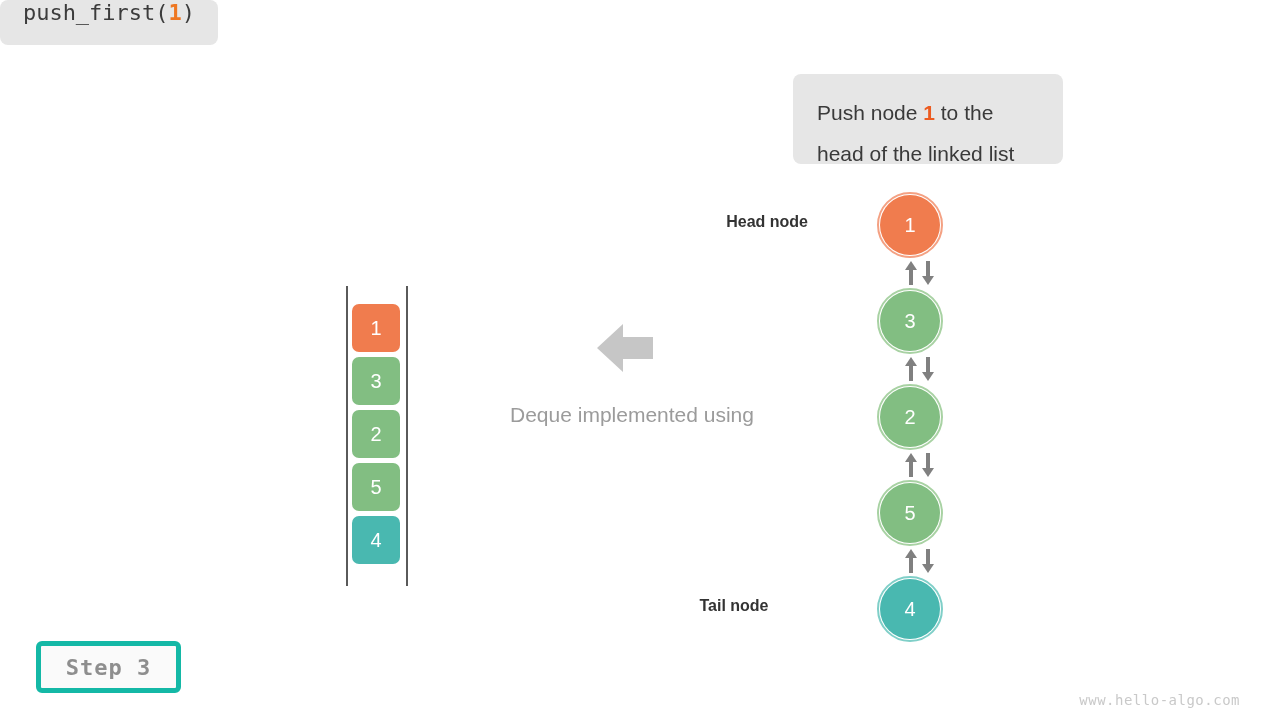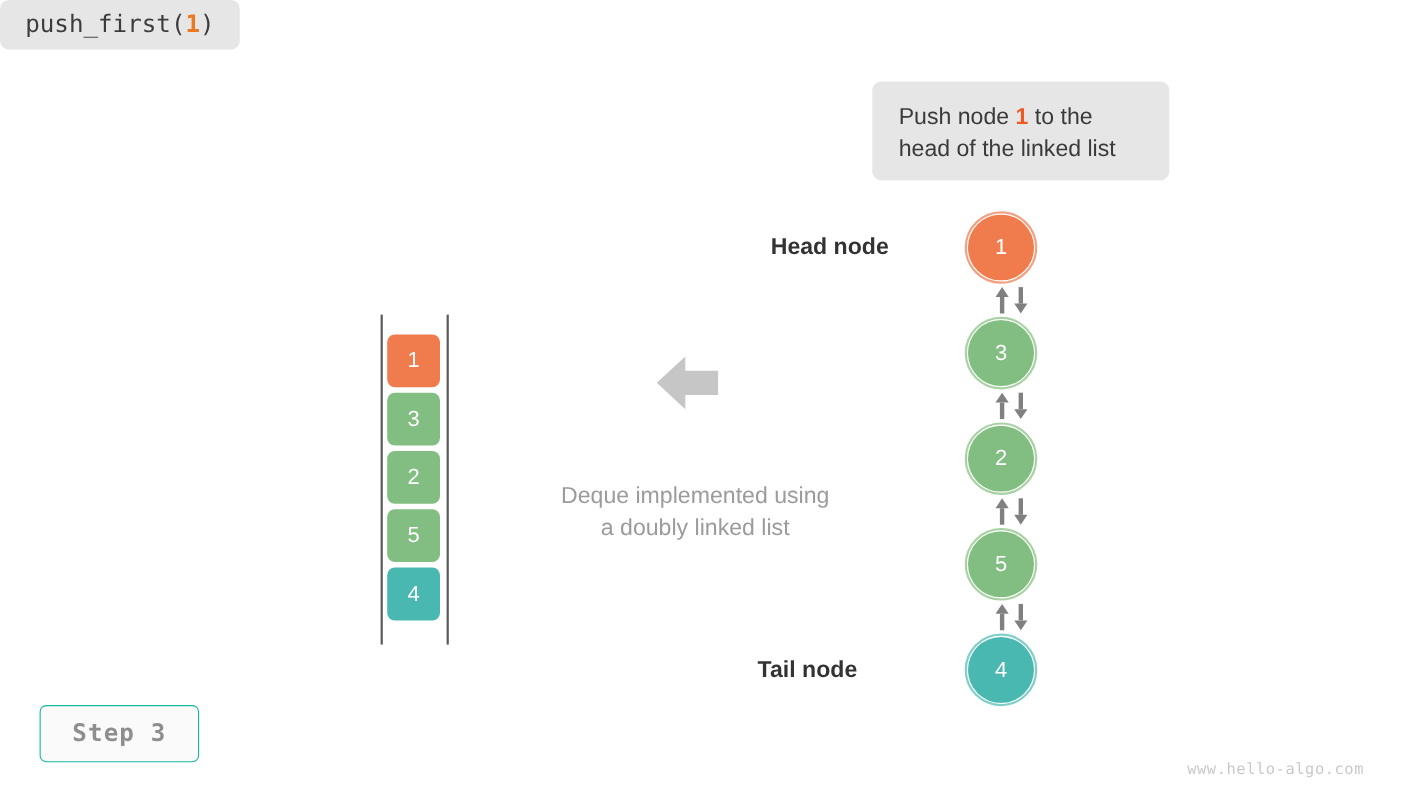--- a/index.html
+++ b/index.html
@@ -51,7 +51,6 @@
     background: #e6e6e6;
     border-radius: 8px;
     display: flex;
-    align-items: center;
     justify-content: center;
     font-family: "DejaVu Sans Mono", "Liberation Mono", monospace;
     font-size: 22px;

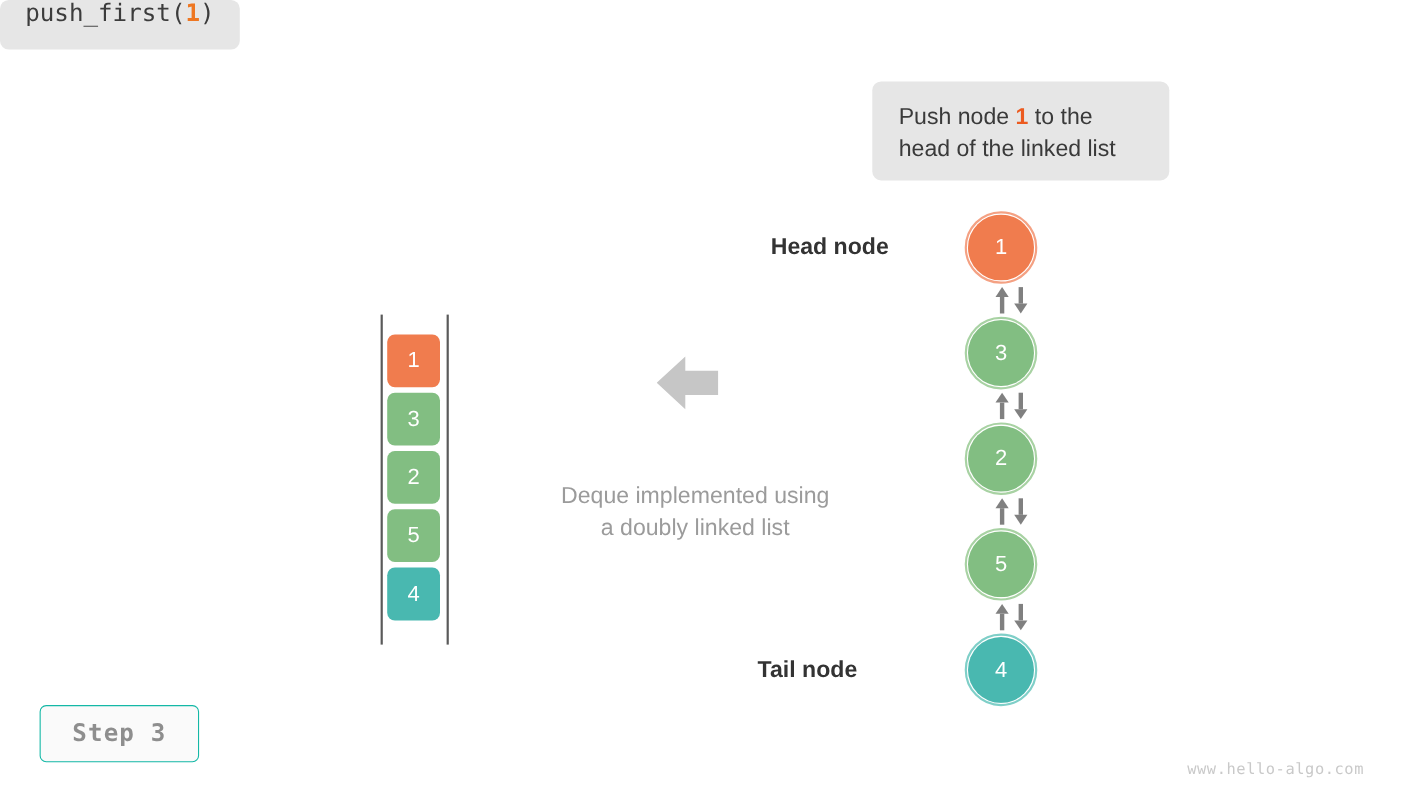--- a/index.html
+++ b/index.html
@@ -35,7 +35,7 @@
     height: 90px;
     padding: 18px 24px;
     font-size: 21px;
-    line-height: 29px;
+    line-height: 41px;
     font-weight: 400;
   }
   #op-callout .hl {

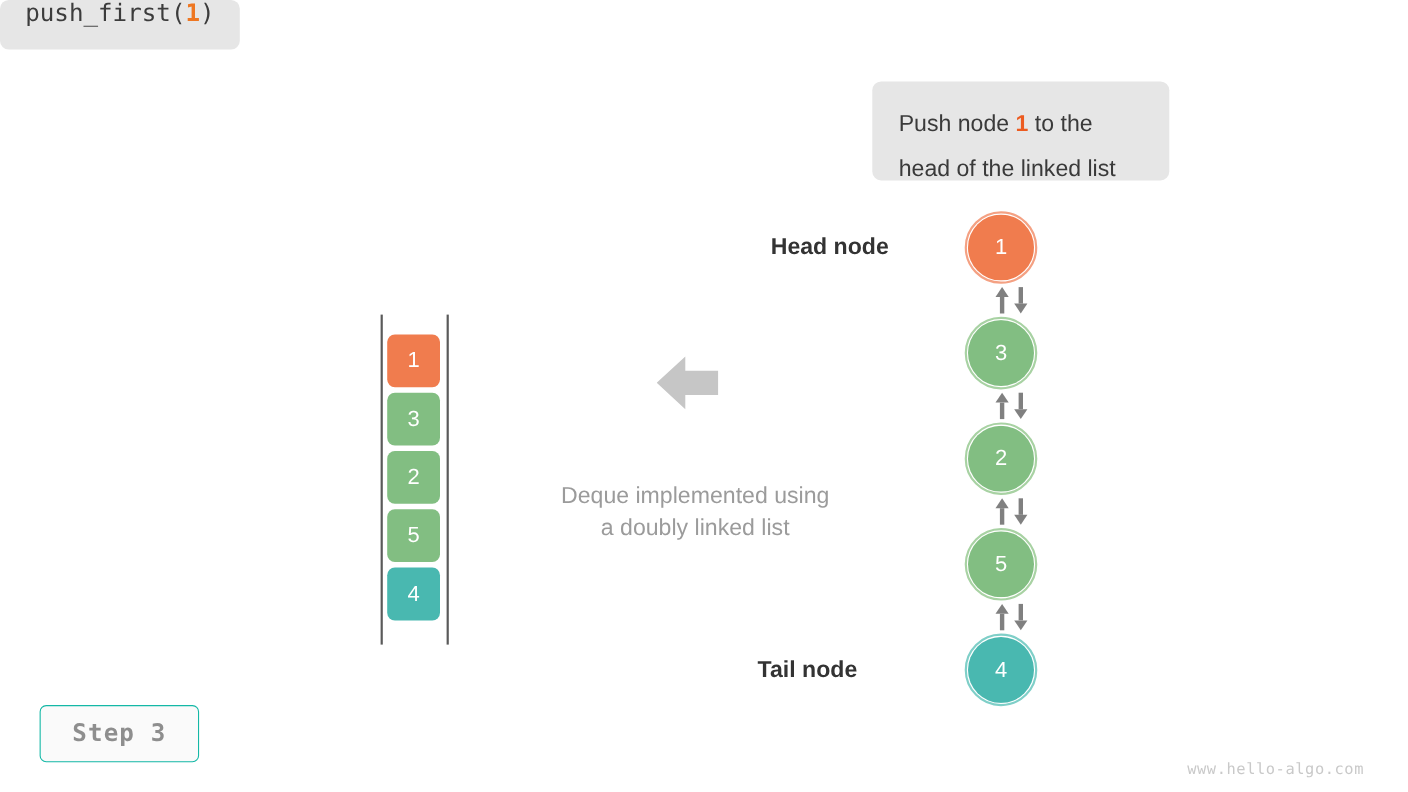--- a/index.html
+++ b/index.html
@@ -173,7 +173,7 @@
   .side-label {
     position: absolute;
     color: #333333;
-    font-size: 21px;
+    font-size: 16px;
     font-weight: 700;
     text-align: right;
   }

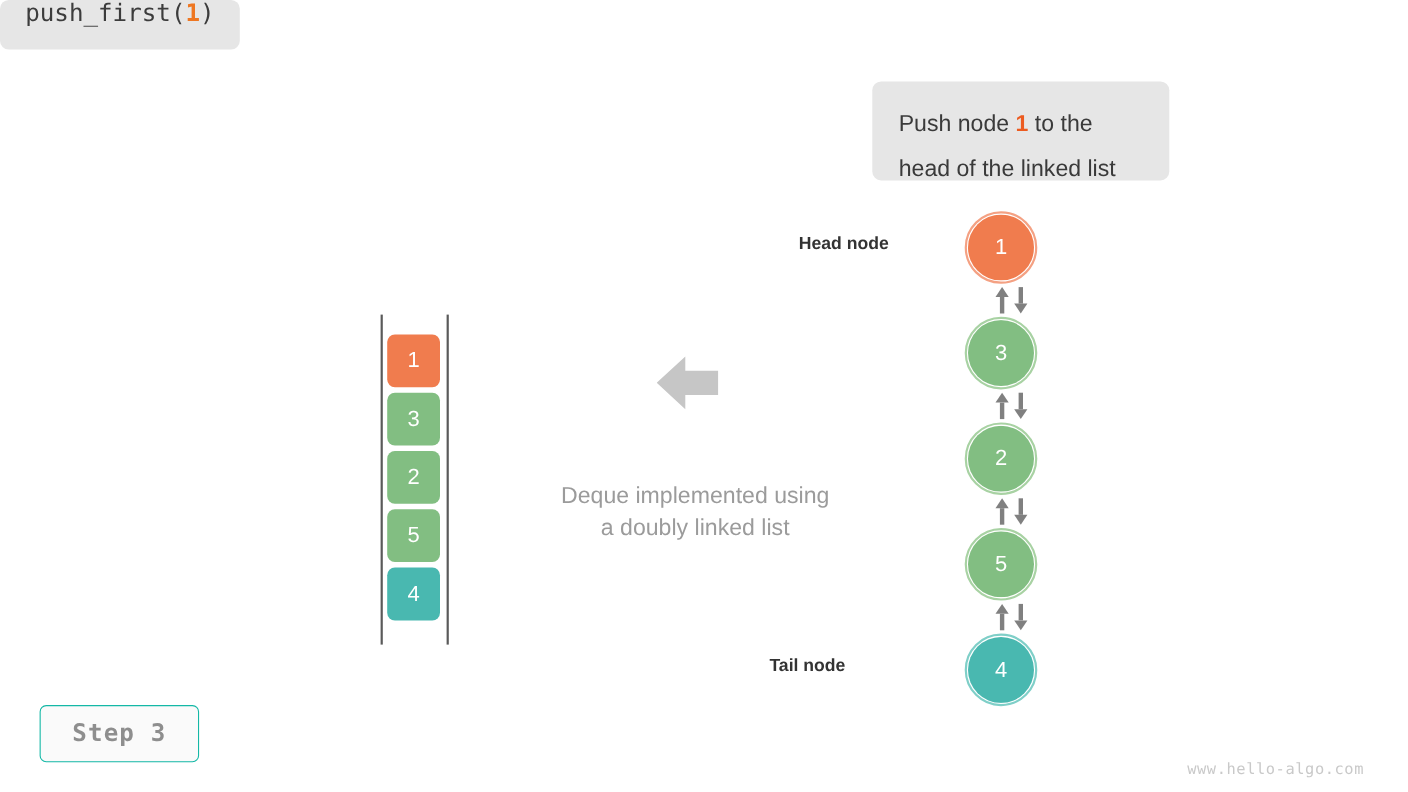--- a/index.html
+++ b/index.html
@@ -118,7 +118,6 @@
     color: #9b9b9b;
     font-size: 21px;
     line-height: 29px;
-    margin-top: 36px;
   }
 
   

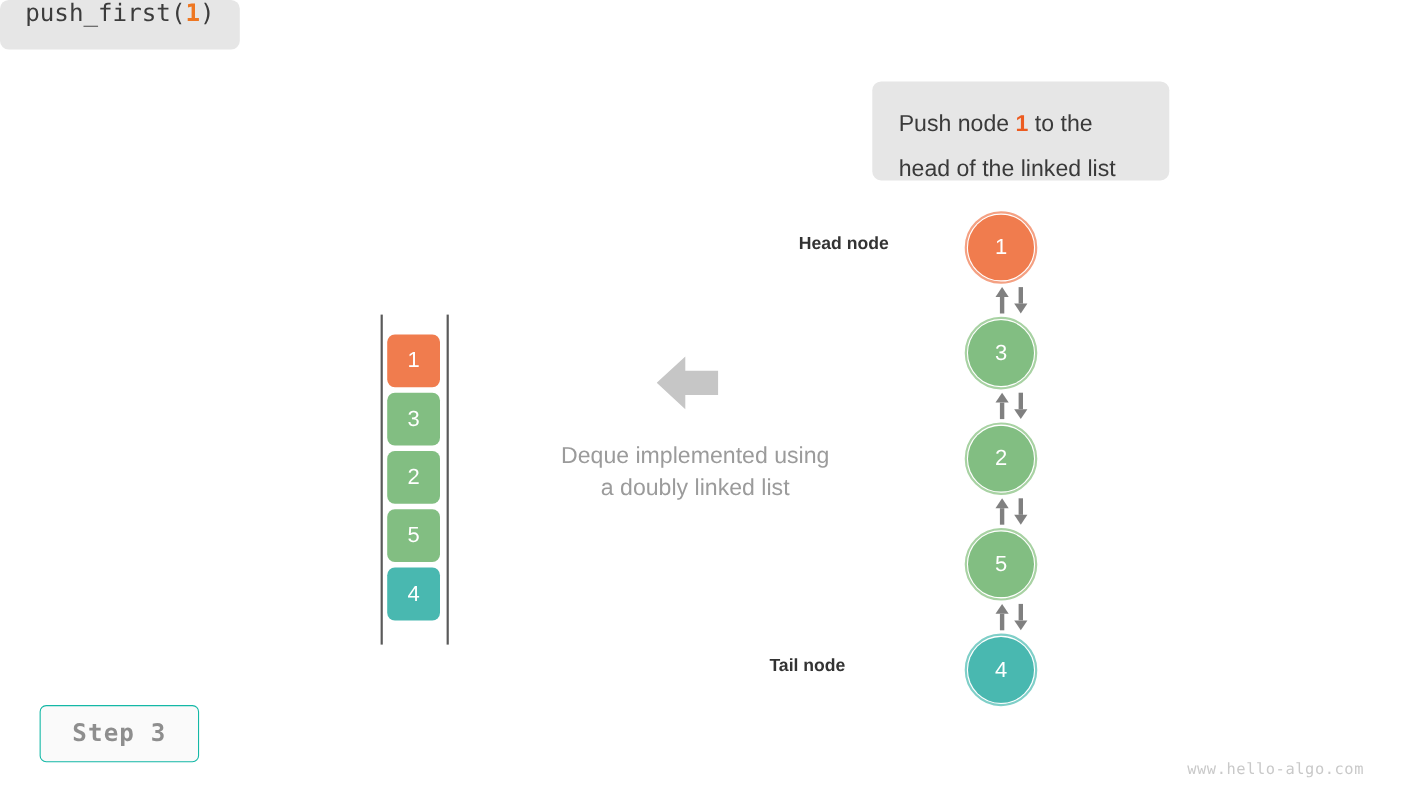--- a/index.html
+++ b/index.html
@@ -256,7 +256,6 @@
 
   <div id="caption">
     <div>Deque implemented using</div>
-    <div>a doubly linked list</div>
   </div>
 
   <div class="side-label" id="head-label">Head node</div>

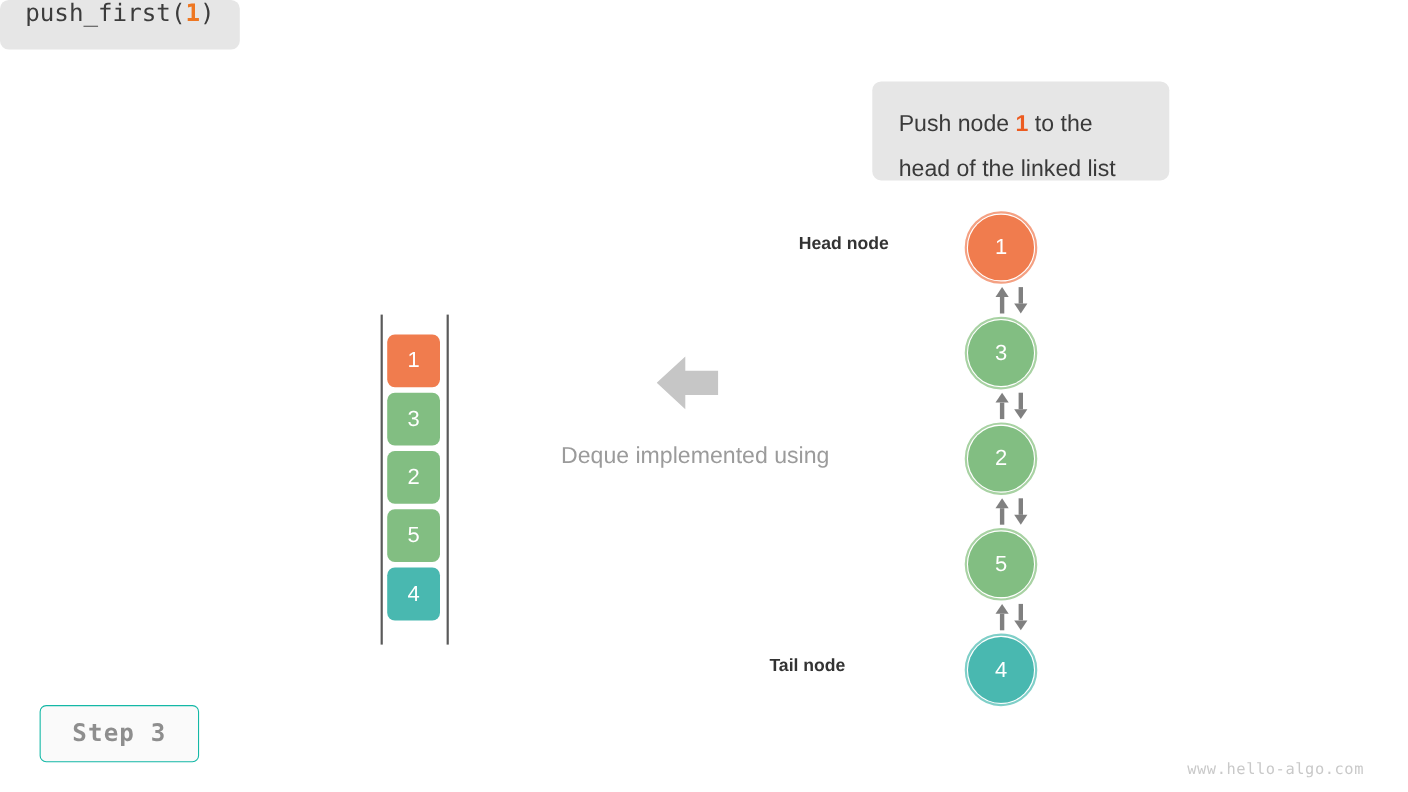--- a/index.html
+++ b/index.html
@@ -186,7 +186,7 @@
     top: 641px;
     width: 145px;
     height: 52px;
-    border: 1px solid #14b8a6;
+    border: 5px solid #14b8a6;
     border-radius: 6px;
     background: #fafafa;
     display: flex;

